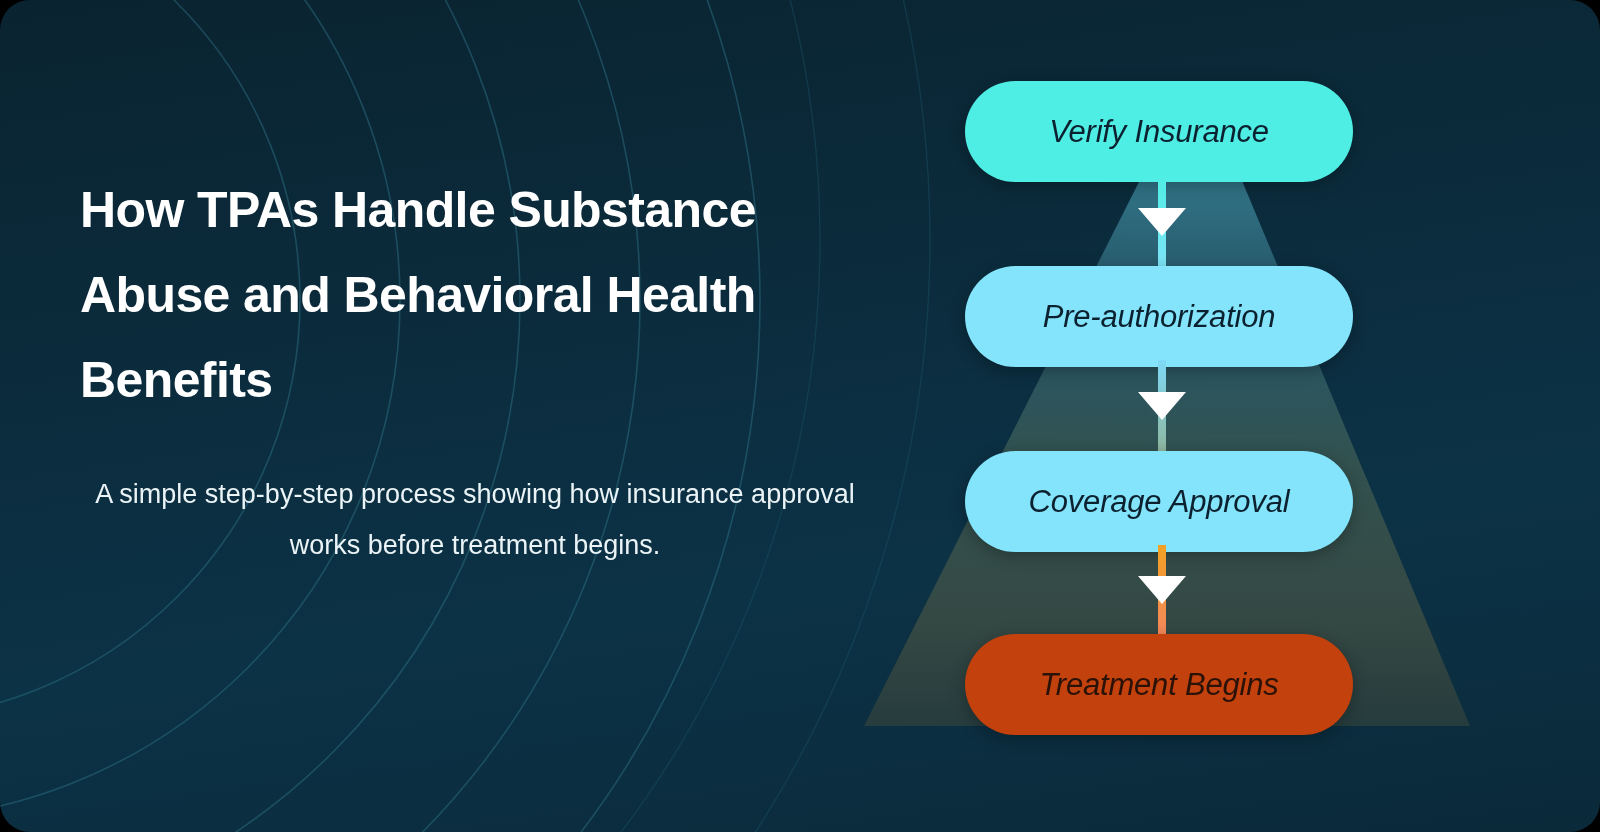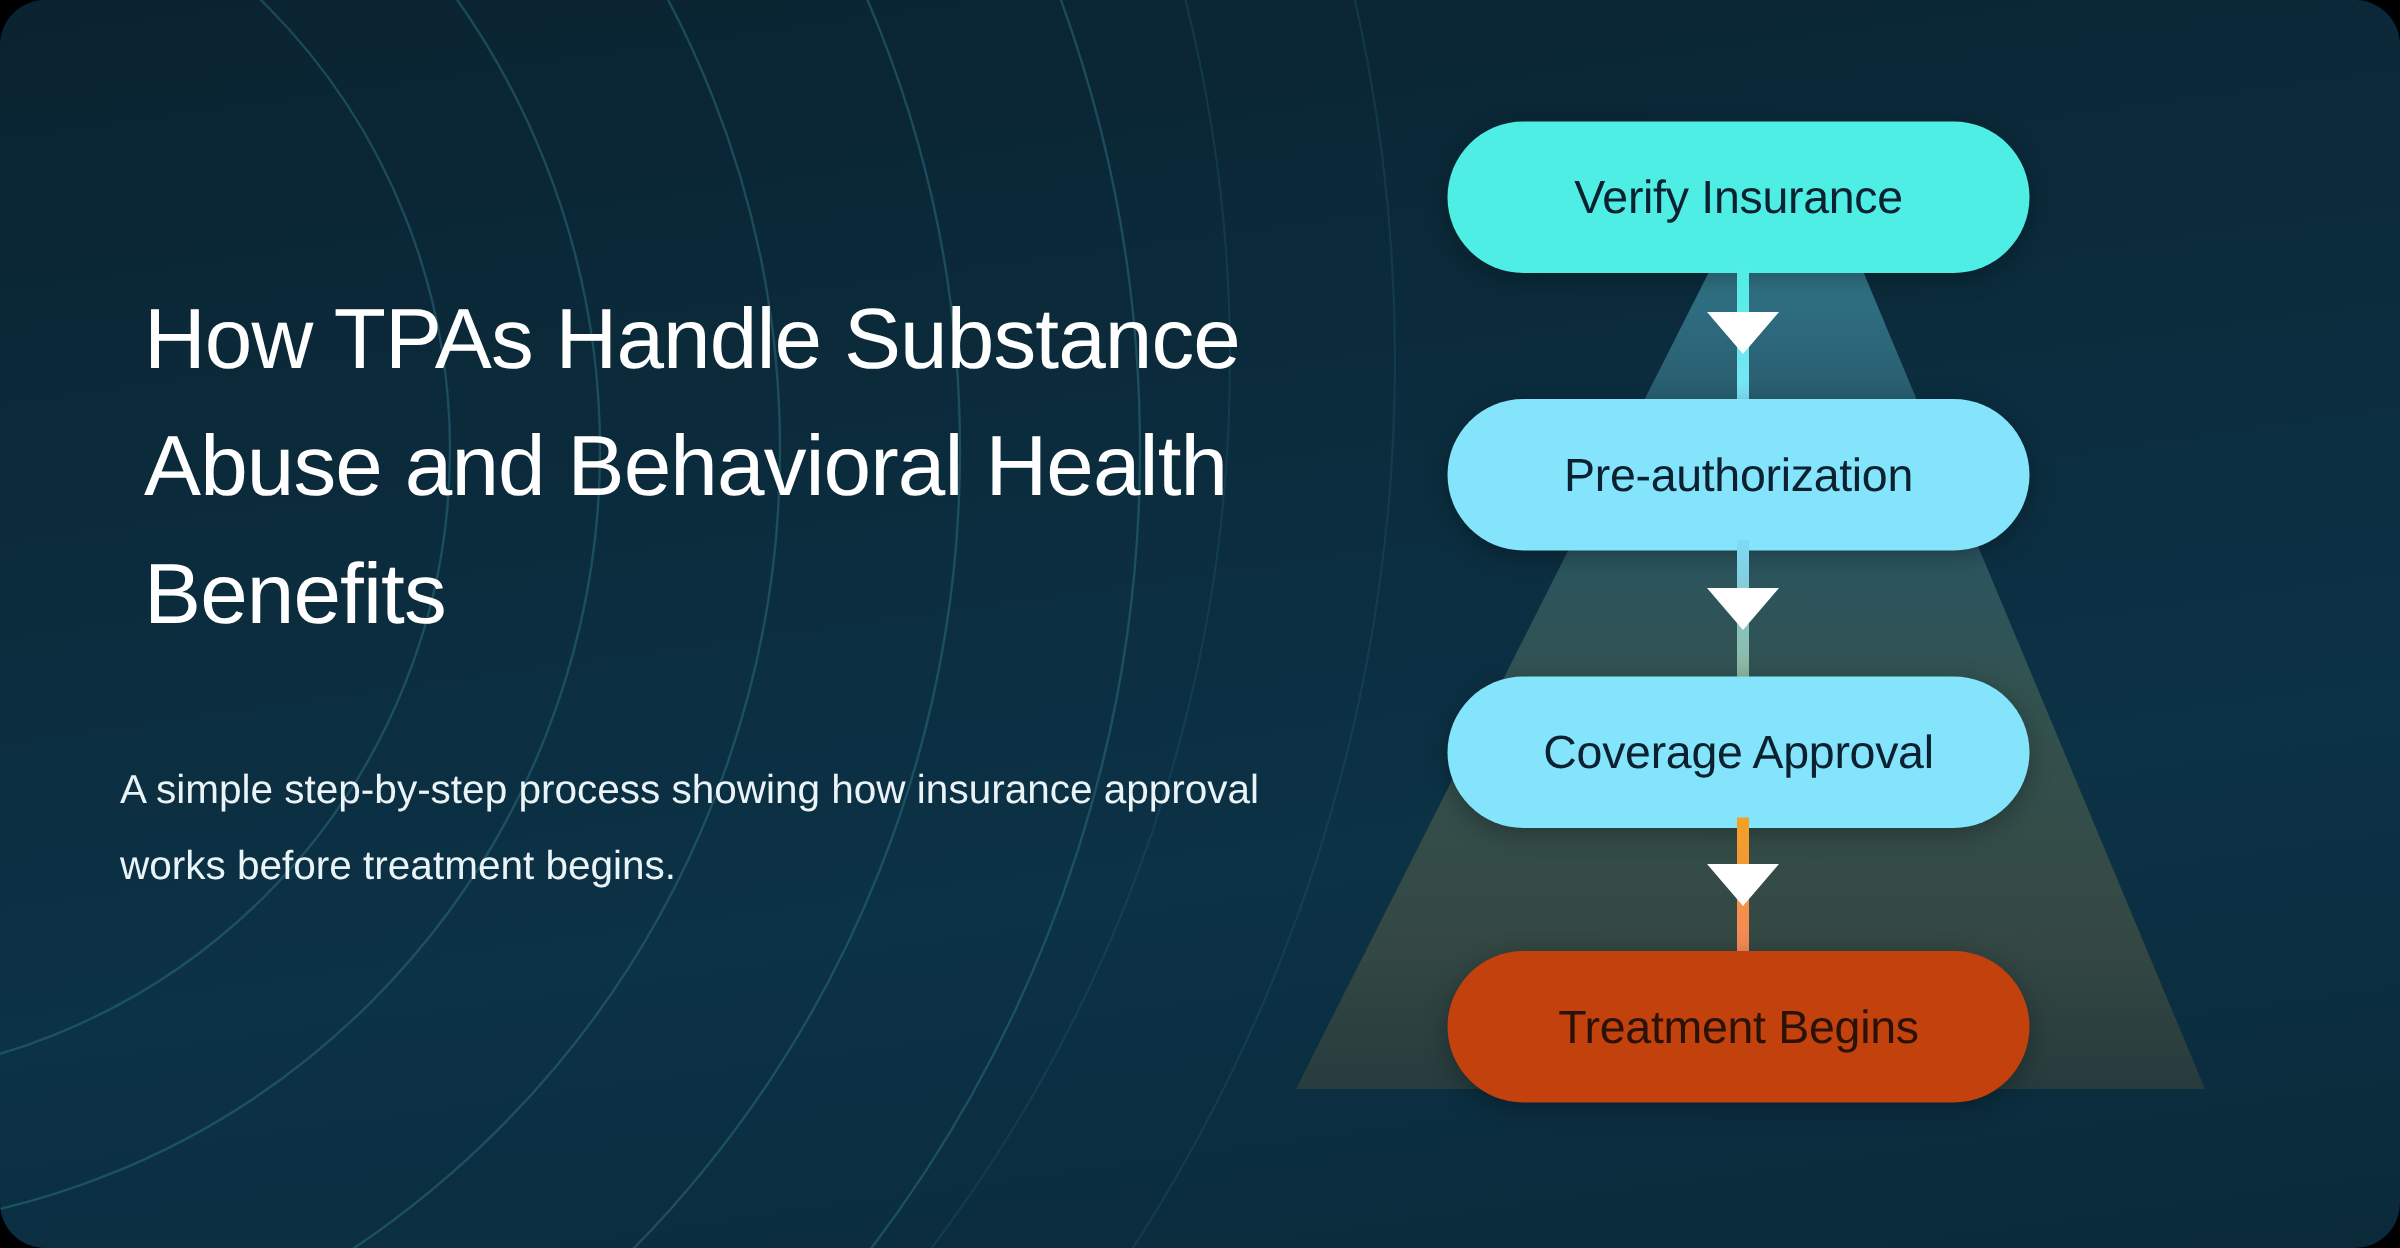--- a/index.html
+++ b/index.html
@@ -75,6 +75,7 @@
     top: 0;
     width: 780px;
     height: 744px;
+    font-style: italic;
   }
   #cone {
     position: absolute;

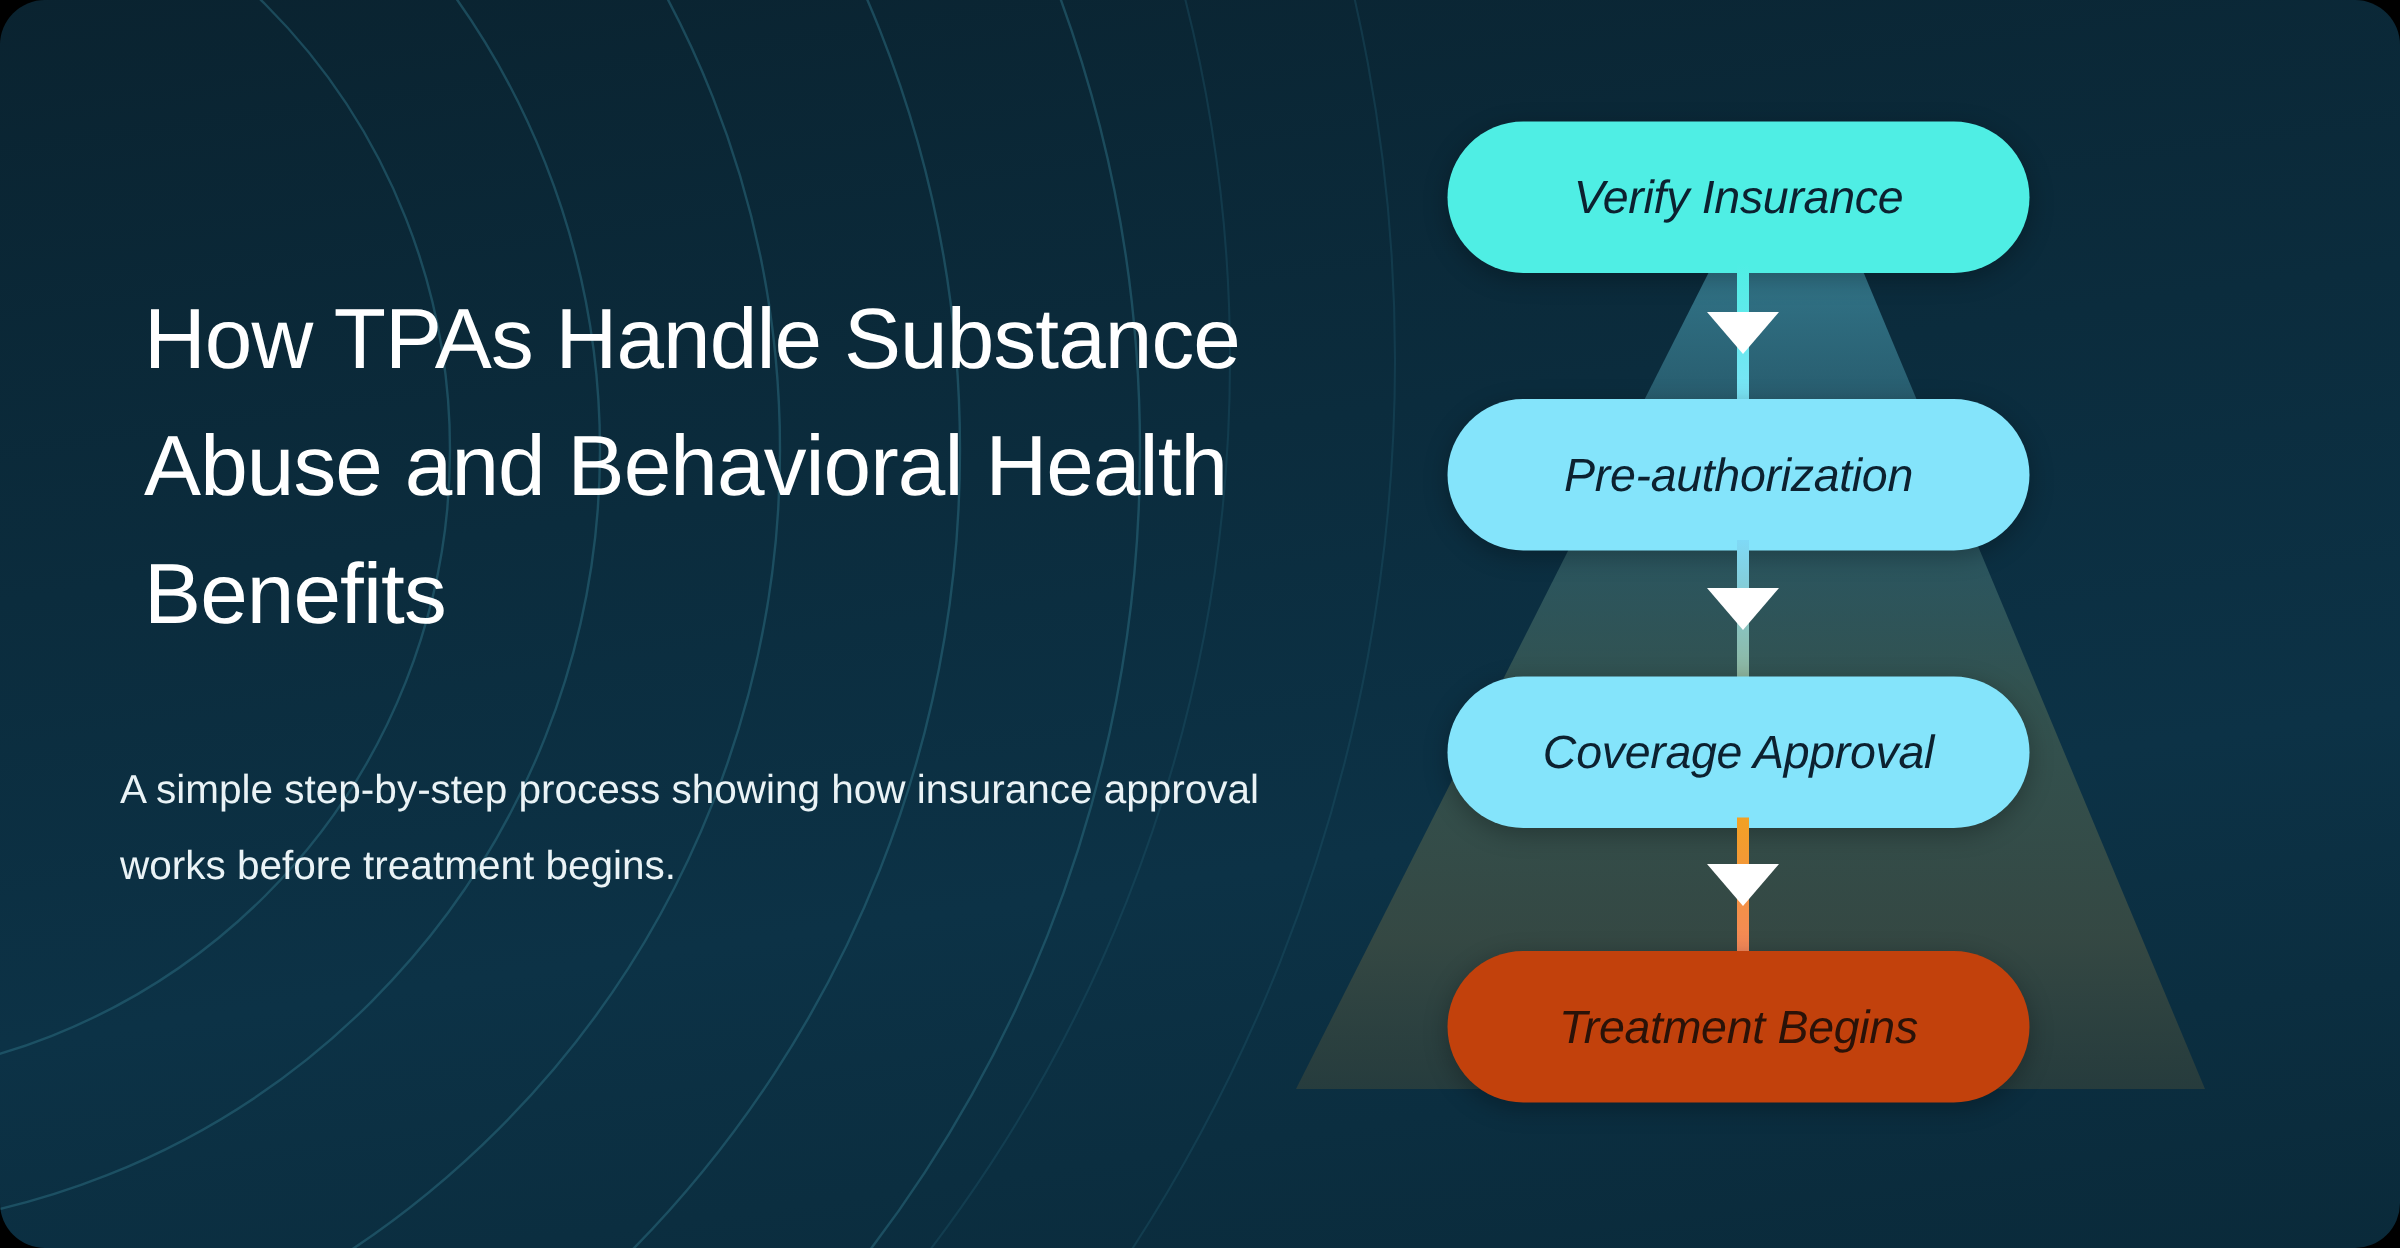--- a/index.html
+++ b/index.html
@@ -50,11 +50,11 @@
   }
   #title {
     color: #ffffff;
-    font-size: 57px;
+    font-size: 50px;
     line-height: 85px;
-    font-weight: normal;
+    font-weight: bold;
     letter-spacing: -0.6px;
-    margin: 16px;
+    margin: 0;
     white-space: pre-line;
   }
   #subtitle {

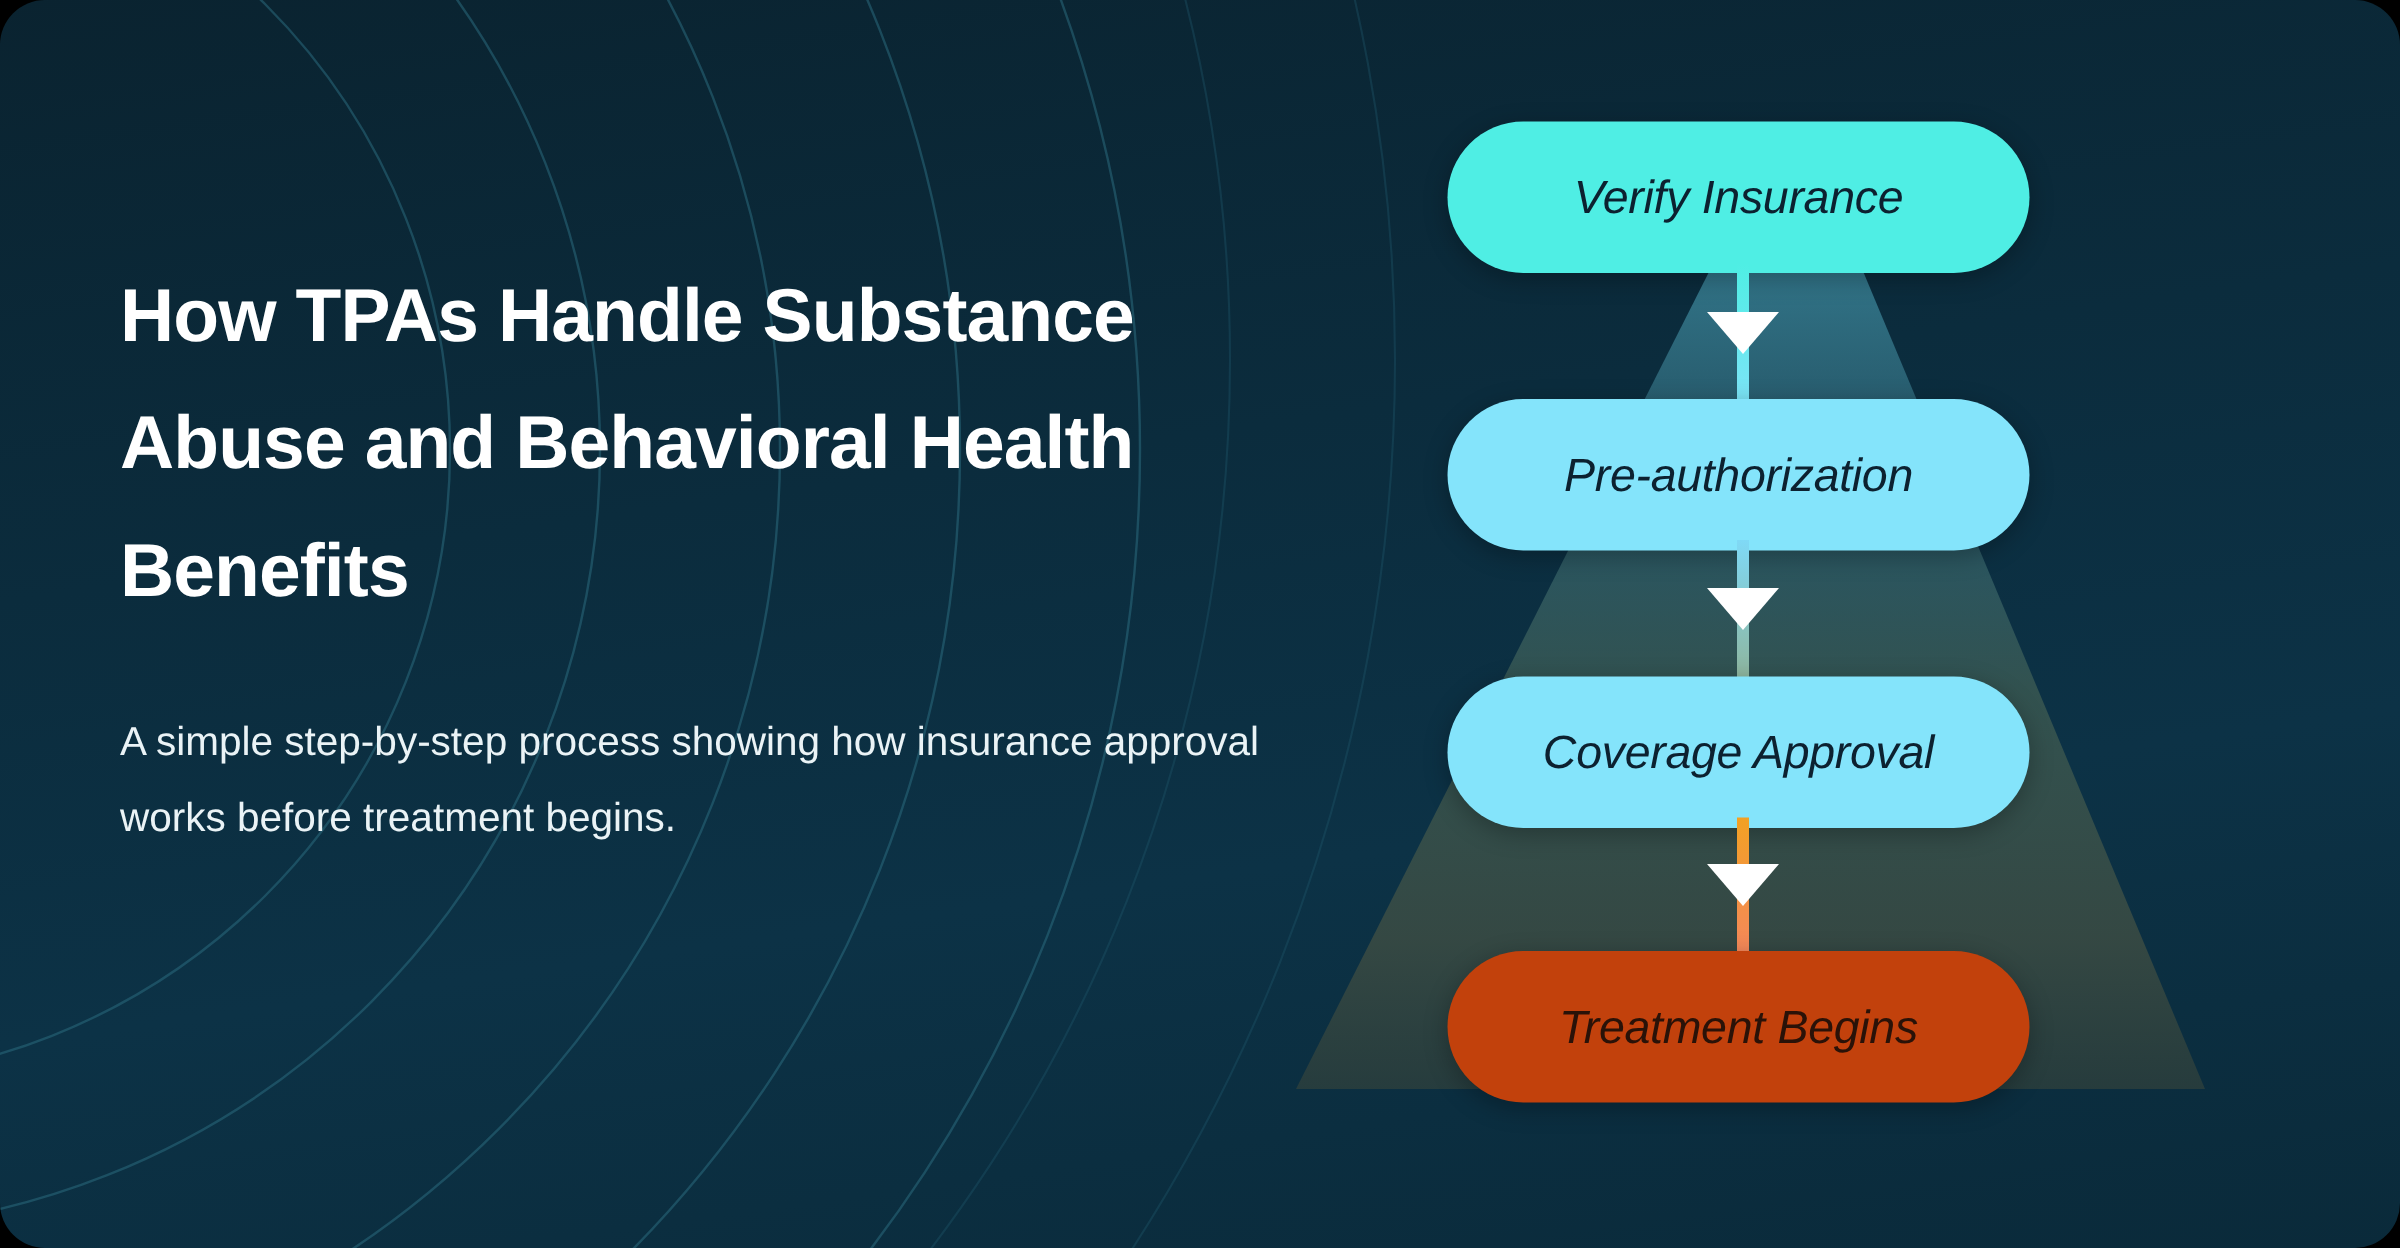--- a/index.html
+++ b/index.html
@@ -66,6 +66,7 @@
     padding-top: 46px;
     width: 790px;
     white-space: pre-line;
+    text-align: center;
   }
 
   

